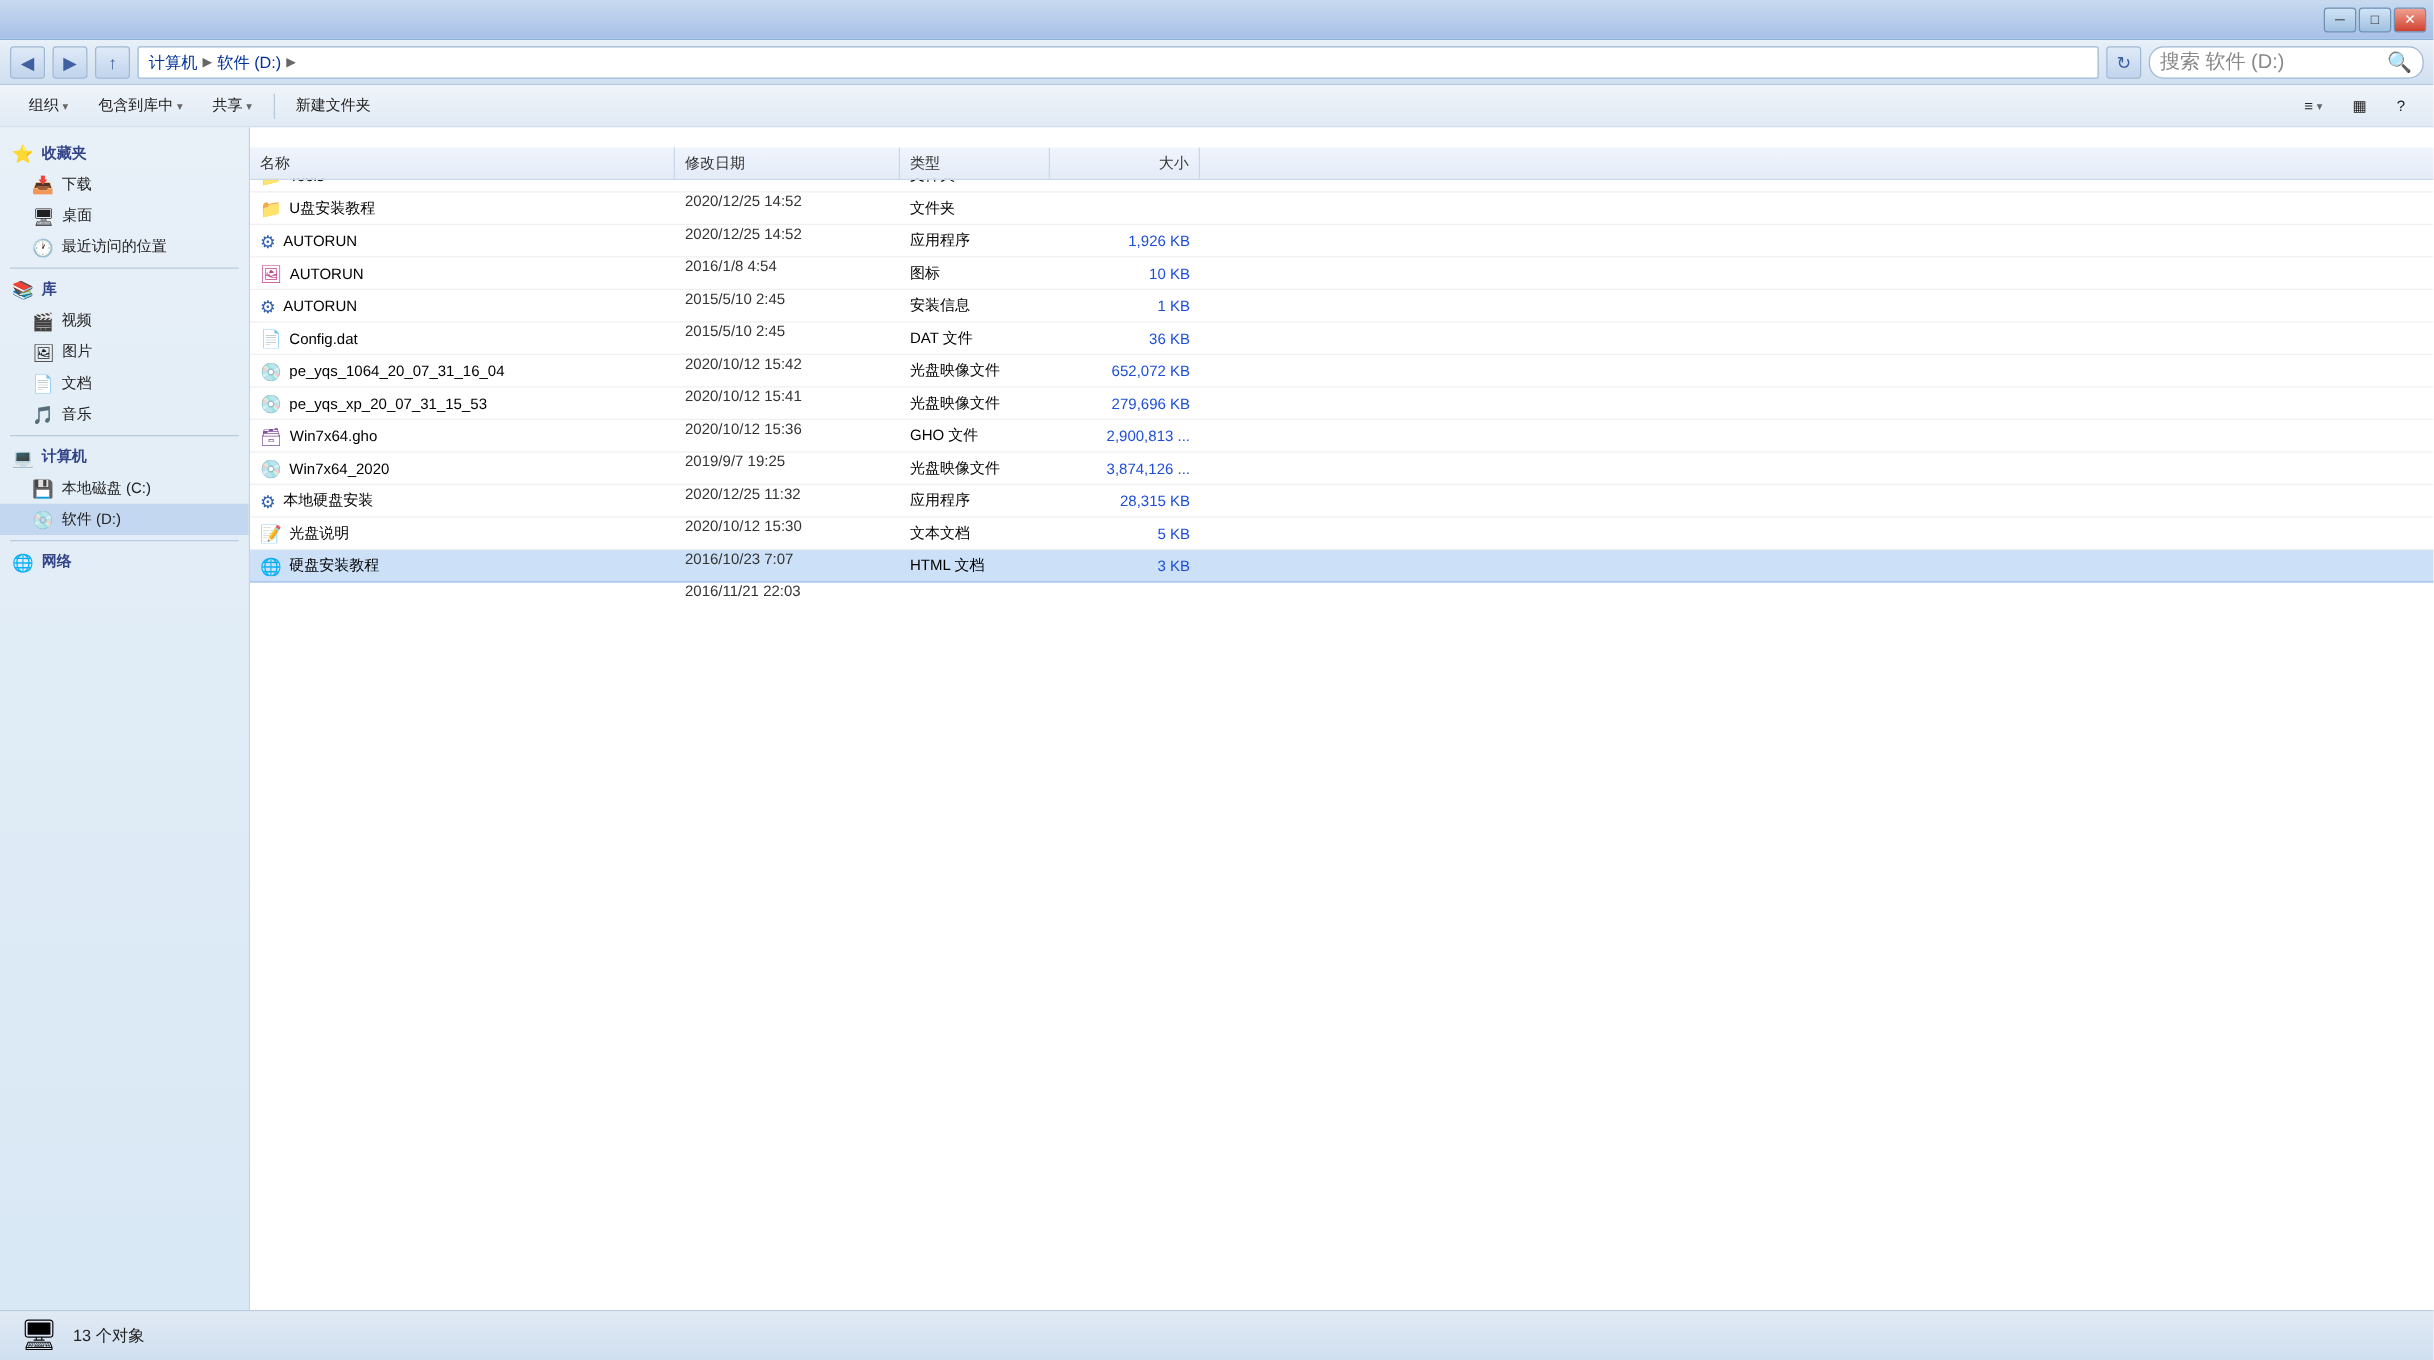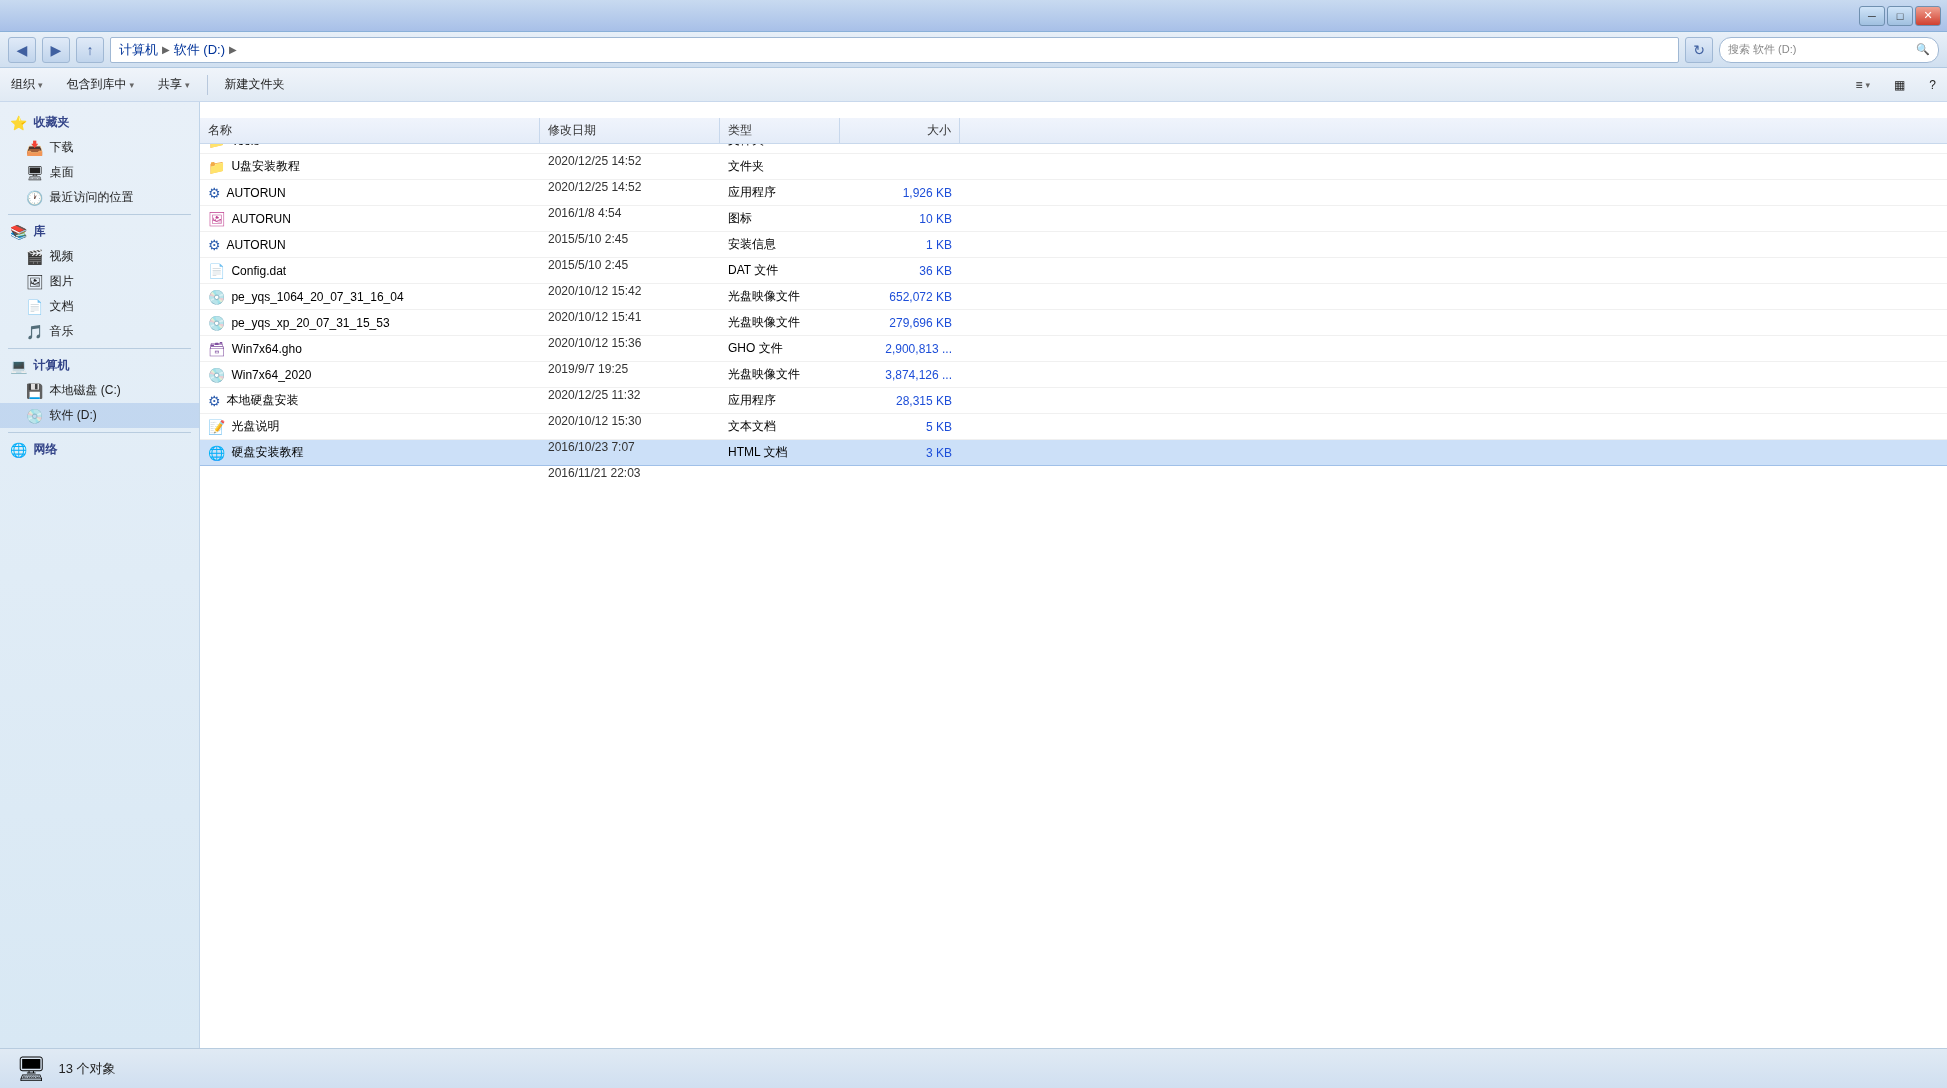--- a/index.html
+++ b/index.html
@@ -111,7 +111,7 @@
       align-items: center;
       padding: 0 8px;
       gap: 4px;
-      font-size: 11px;
+      font-size: 16px;
       color: #888;
     }
 

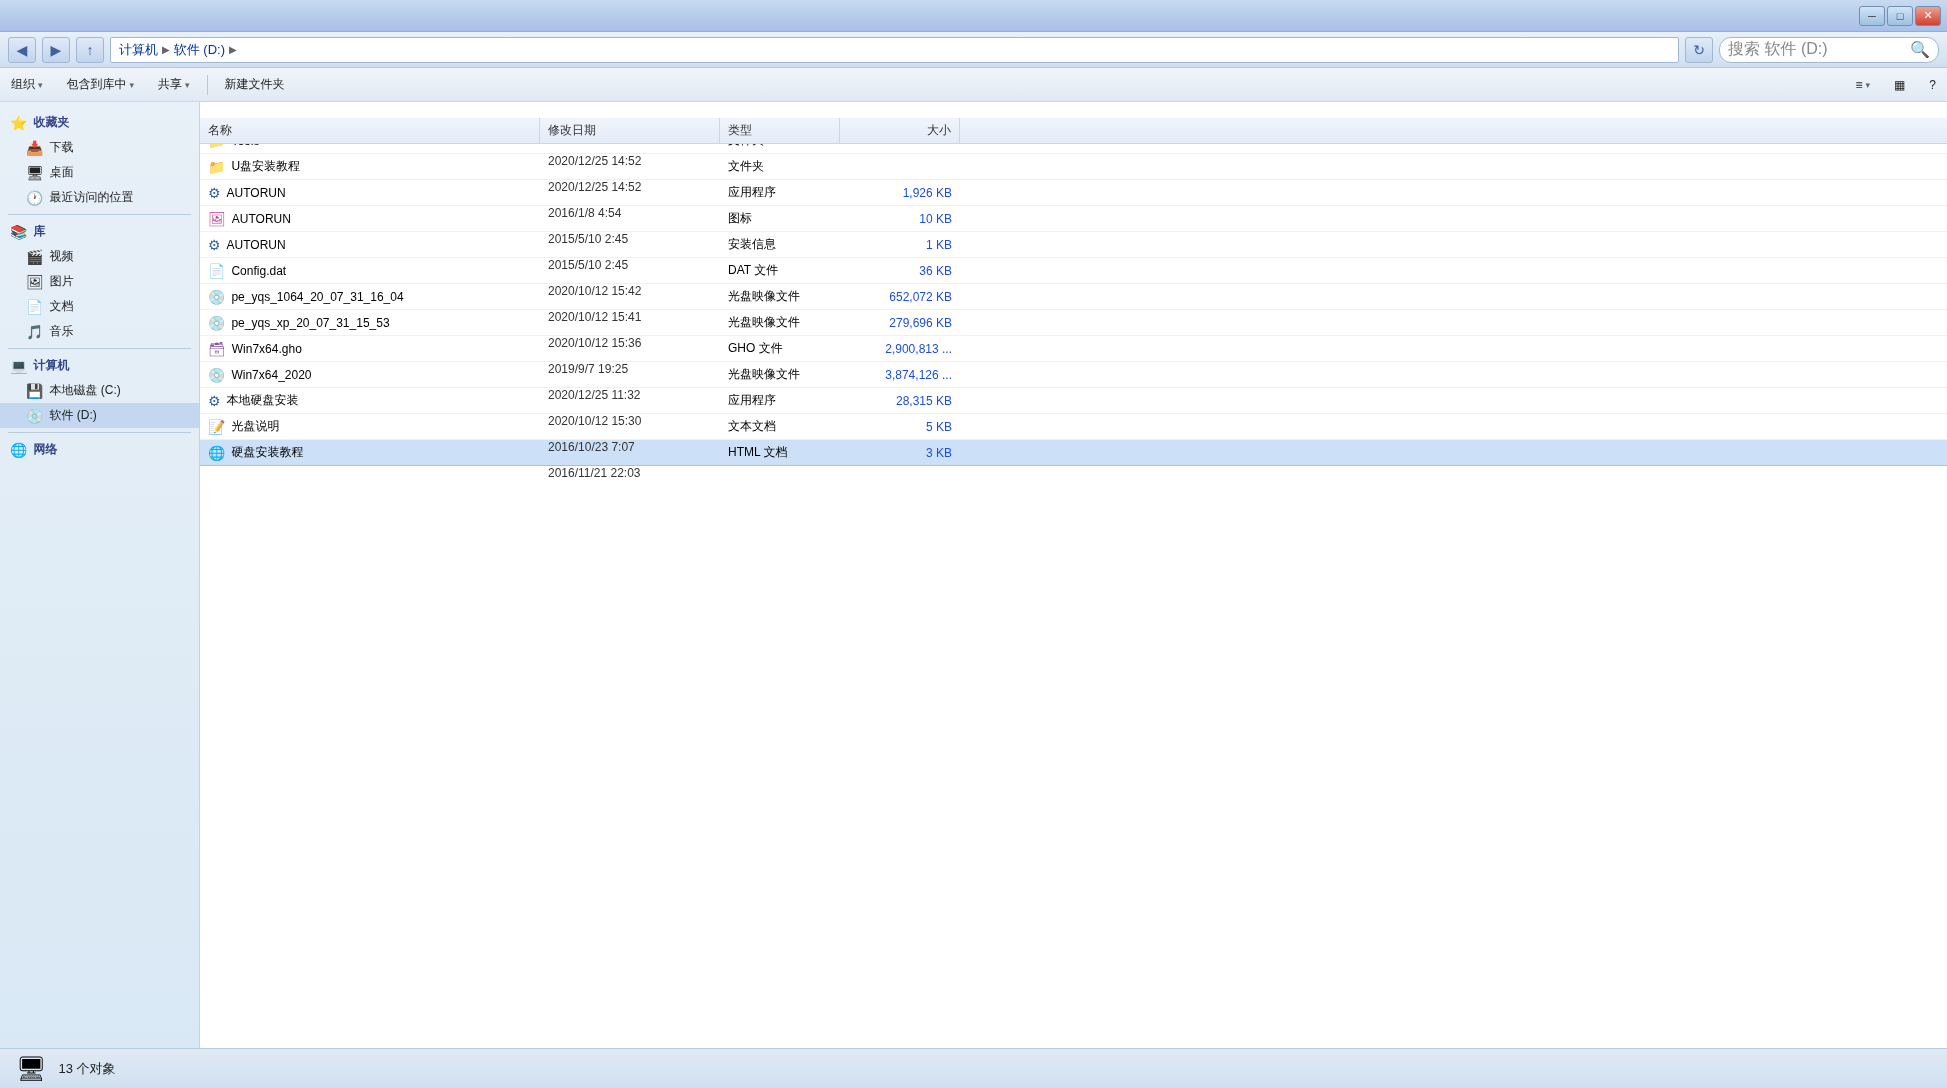--- a/index.html
+++ b/index.html
@@ -121,7 +121,7 @@
       background: linear-gradient(to bottom, #f0f4fa, #e0eaf4);
       display: flex;
       align-items: center;
-      padding: 0 0;
+      padding: 0 12px;
       gap: 2px;
       border-bottom: 1px solid #c8d8ec;
     }

